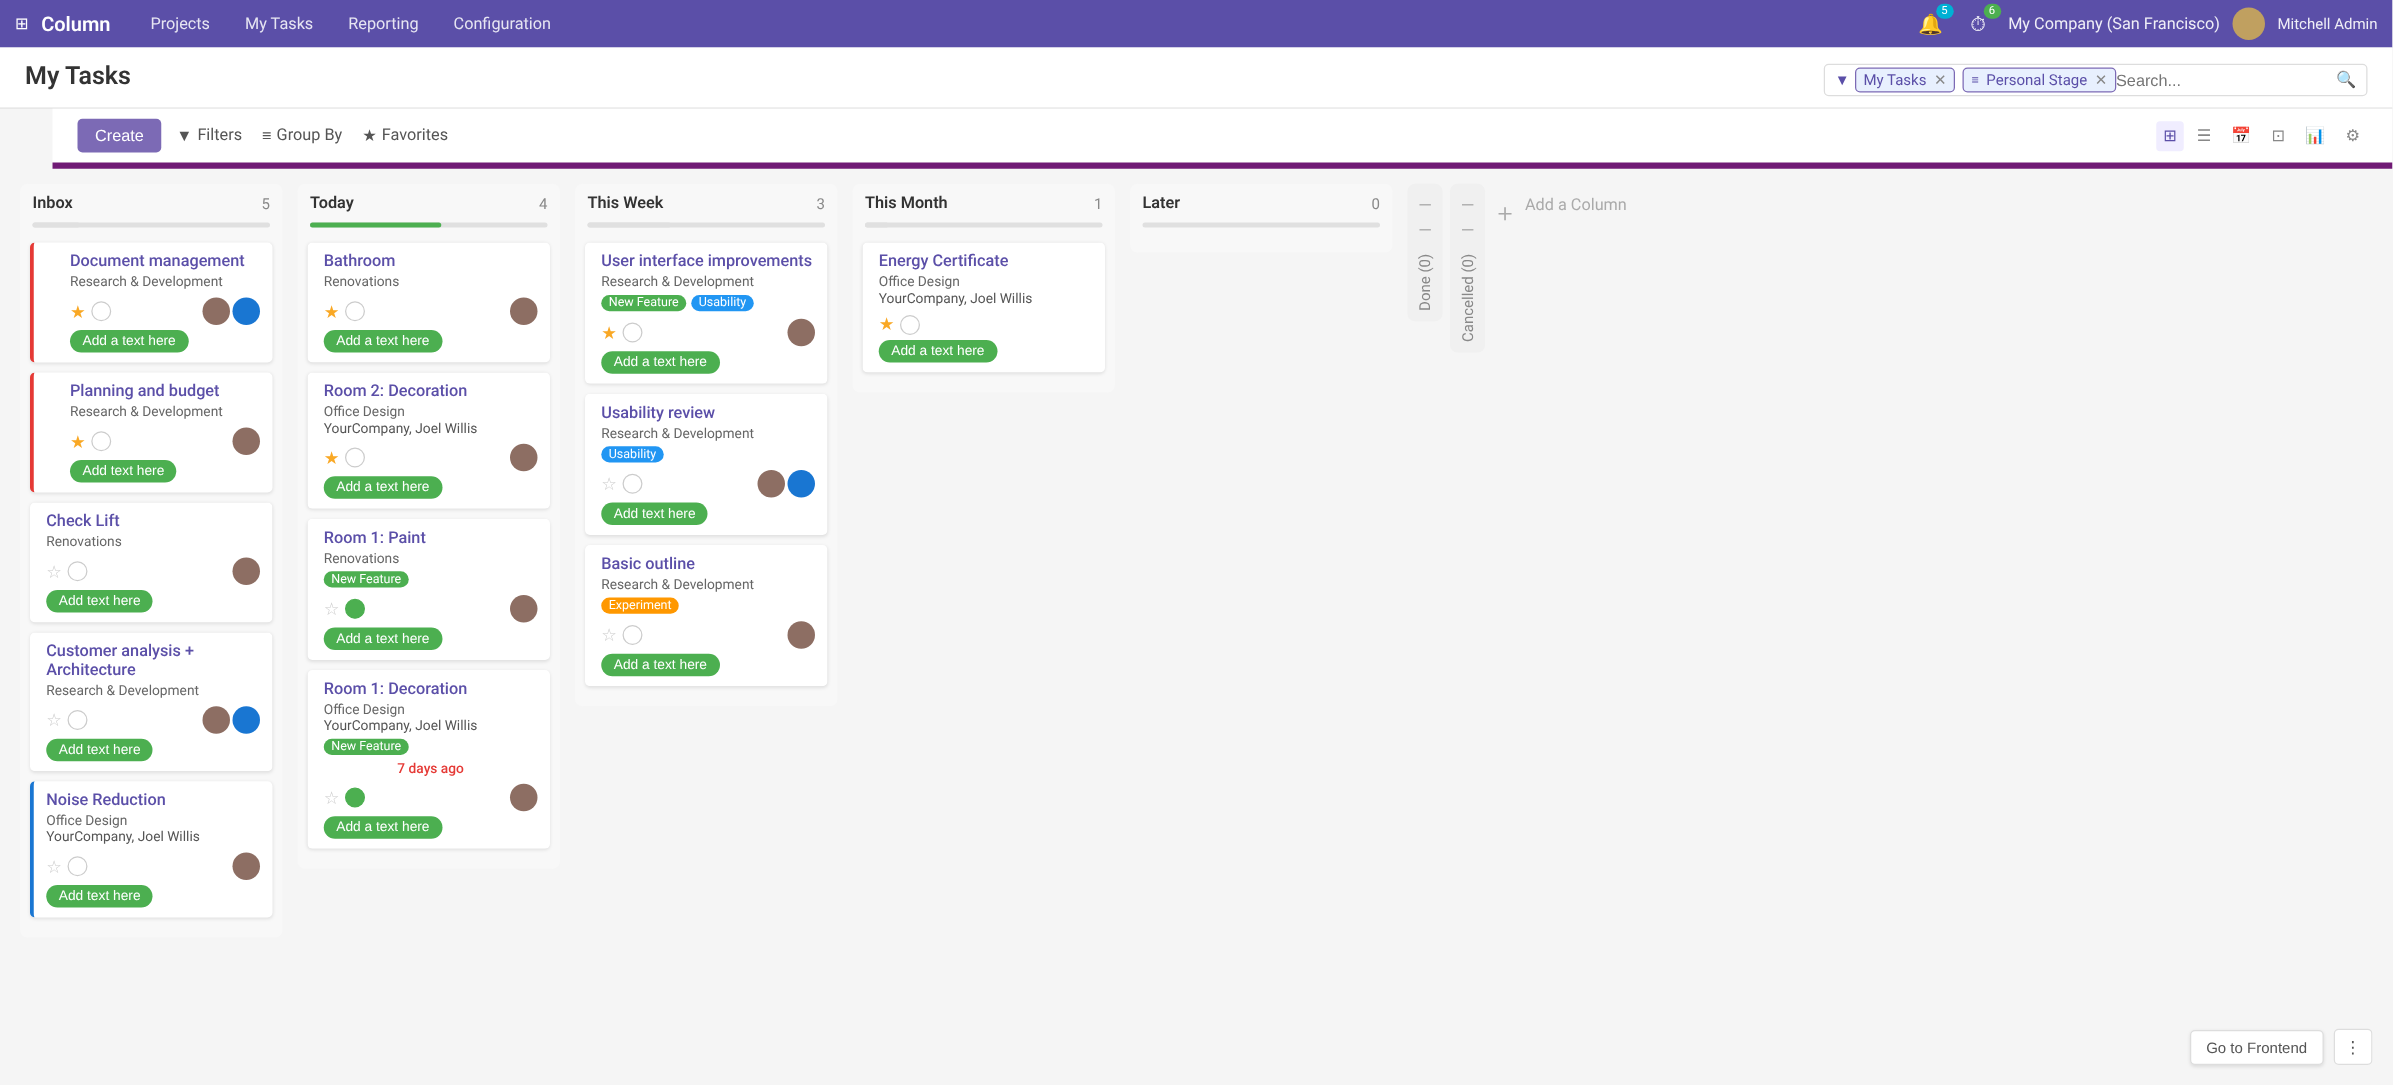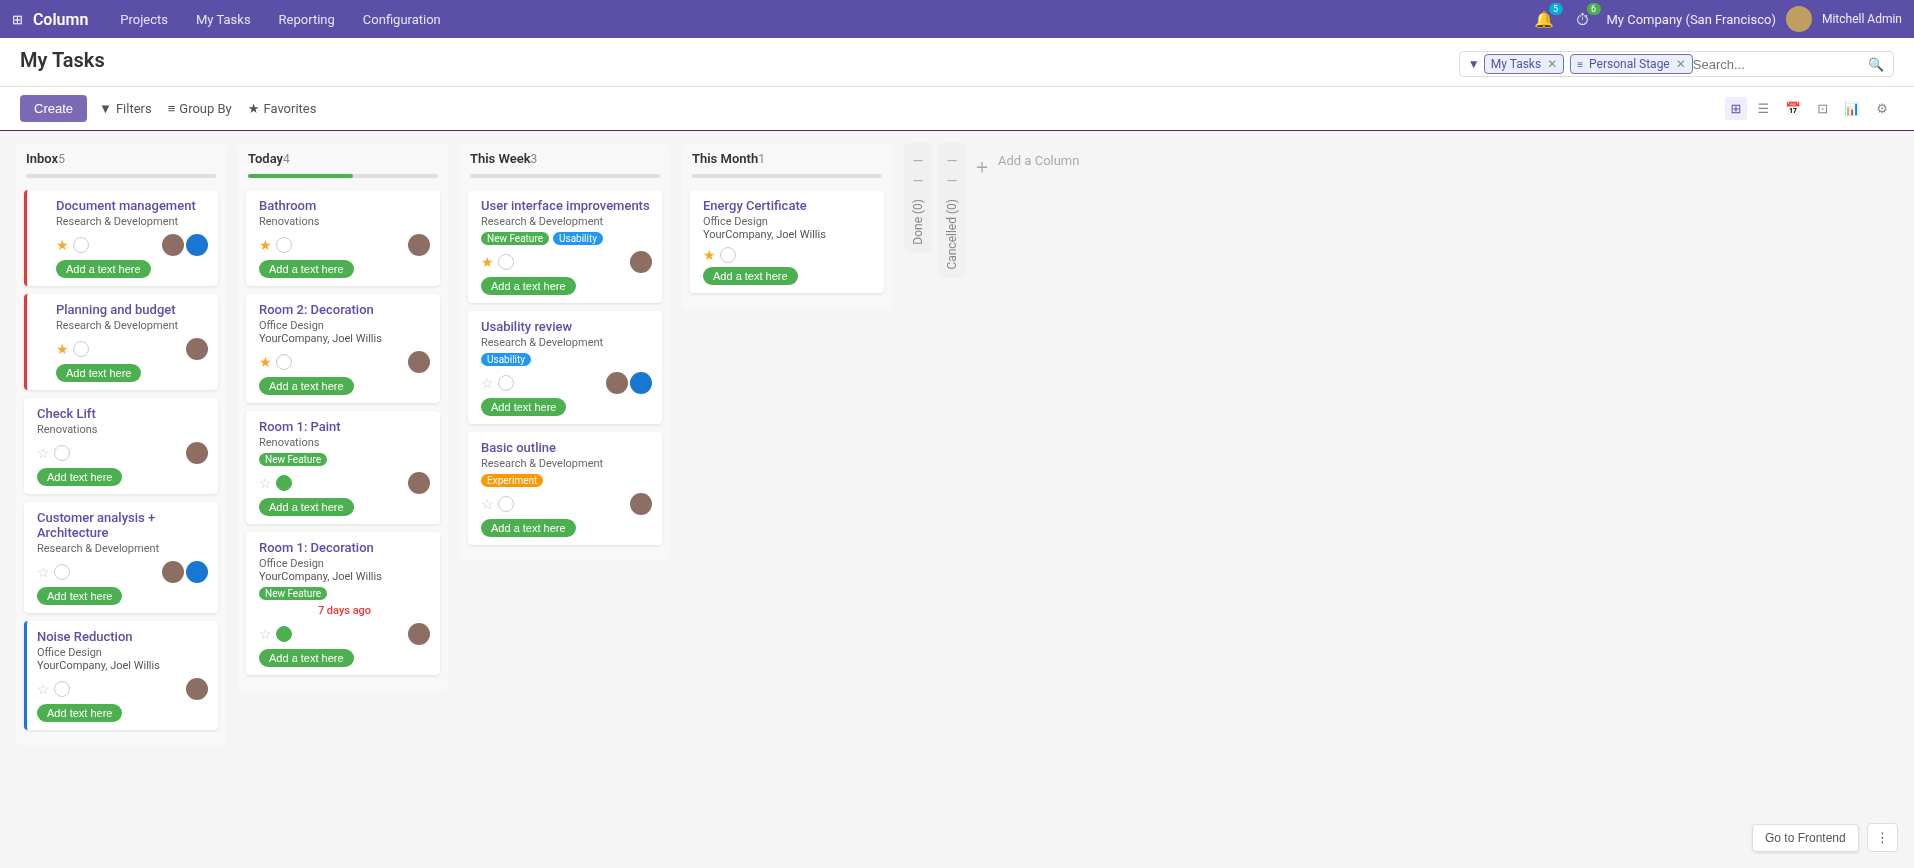--- a/index.html
+++ b/index.html
@@ -32,7 +32,7 @@
     .search-box { display: flex; align-items: center; border: 1px solid #ddd; border-radius: 4px; padding: 2px 8px; background: white; }
 
     
-    .sub-toolbar { display: flex; align-items: center; gap: 12px; padding: 8px 20px; background: white; border-bottom: 1px solid #701a75; justify-content: center; }
+    .sub-toolbar { display: flex; align-items: center; gap: 12px; padding: 8px 20px; background: white; border-bottom: 5px solid #701a75; justify-content: center; margin-left: 42px; }
     .sub-toolbar-left { display: flex; gap: 16px; }
     .sub-toolbar-btn { display: flex; align-items: center; gap: 4px; color: #555; cursor: pointer; font-size: 13px; }
     .view-icons { display: flex; gap: 4px; }

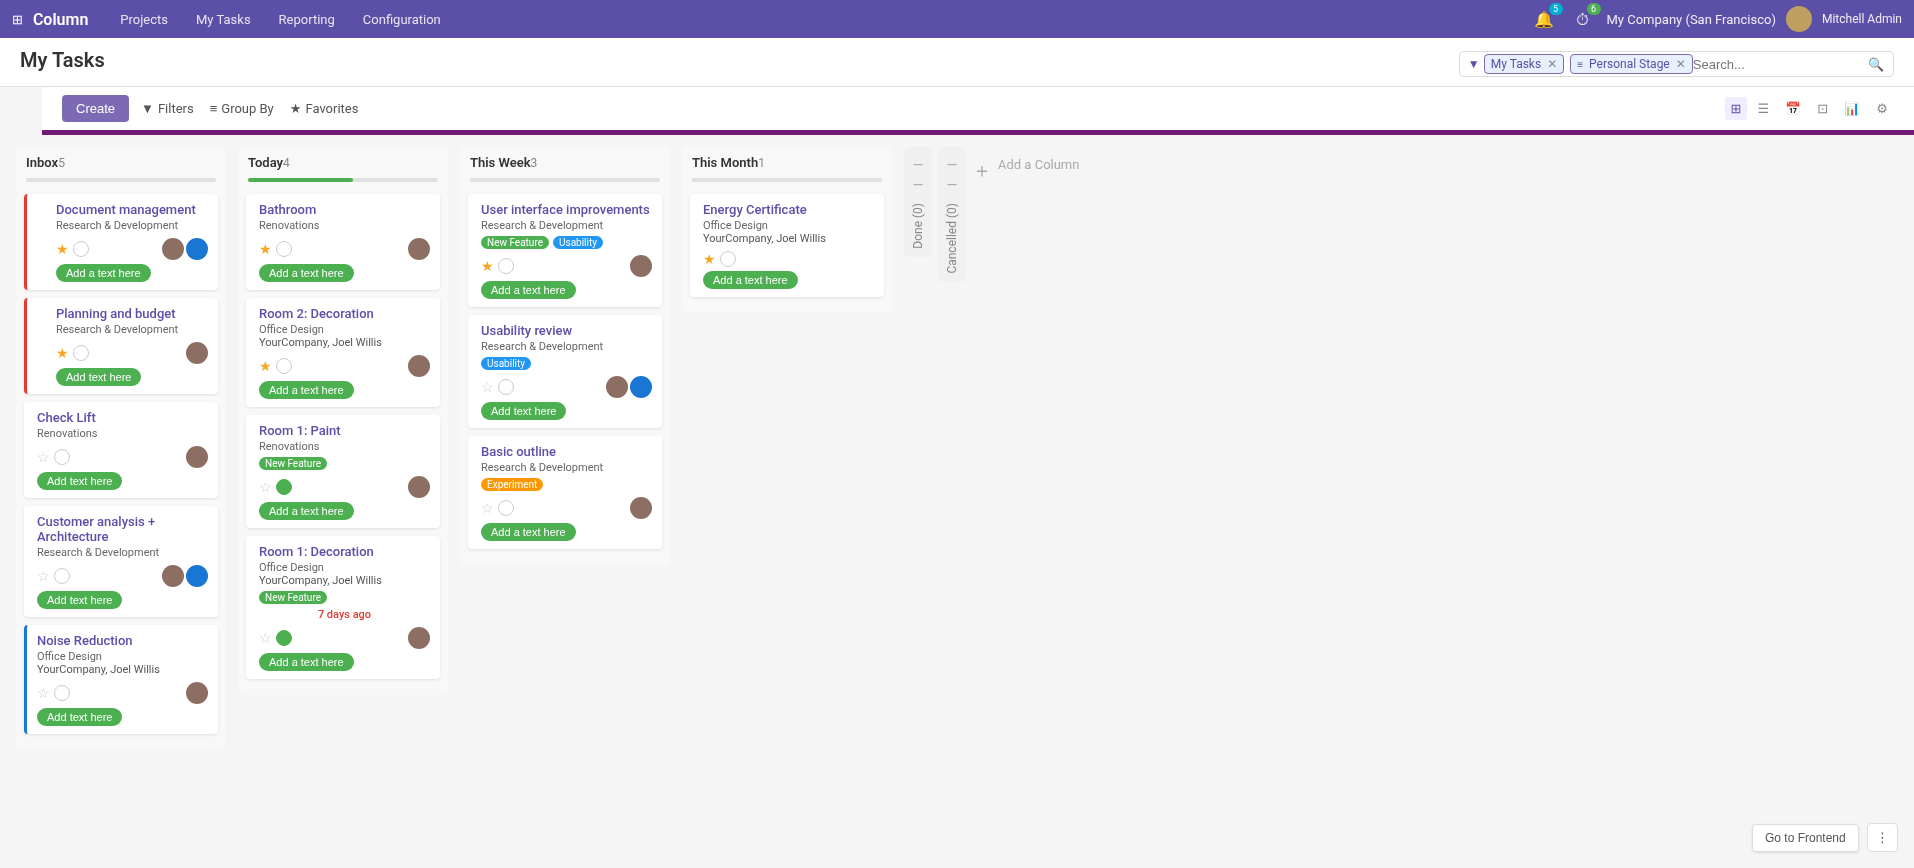--- a/index.html
+++ b/index.html
@@ -42,7 +42,7 @@
     
     .kanban-board { display: flex; padding: 12px 16px; gap: 0; overflow-x: auto; height: calc(100vh - 160px); align-items: flex-start; }
     .kanban-col { min-width: 210px; max-width: 210px; background: #f8f8f8; border-radius: 6px; margin-right: 12px; display: flex; flex-direction: column; max-height: 100%; }
-    .col-header { padding: 8px 10px; display: flex; align-items: center; }
+    .col-header { padding: 8px 10px; display: flex; align-items: center; justify-content: space-between; }
     .col-title { font-size: 13px; font-weight: 600; color: #333; }
     .col-count { font-size: 12px; color: #888; }
     .col-progress { height: 4px; margin: 0 10px 8px 10px; border-radius: 2px; background: #e0e0e0; }

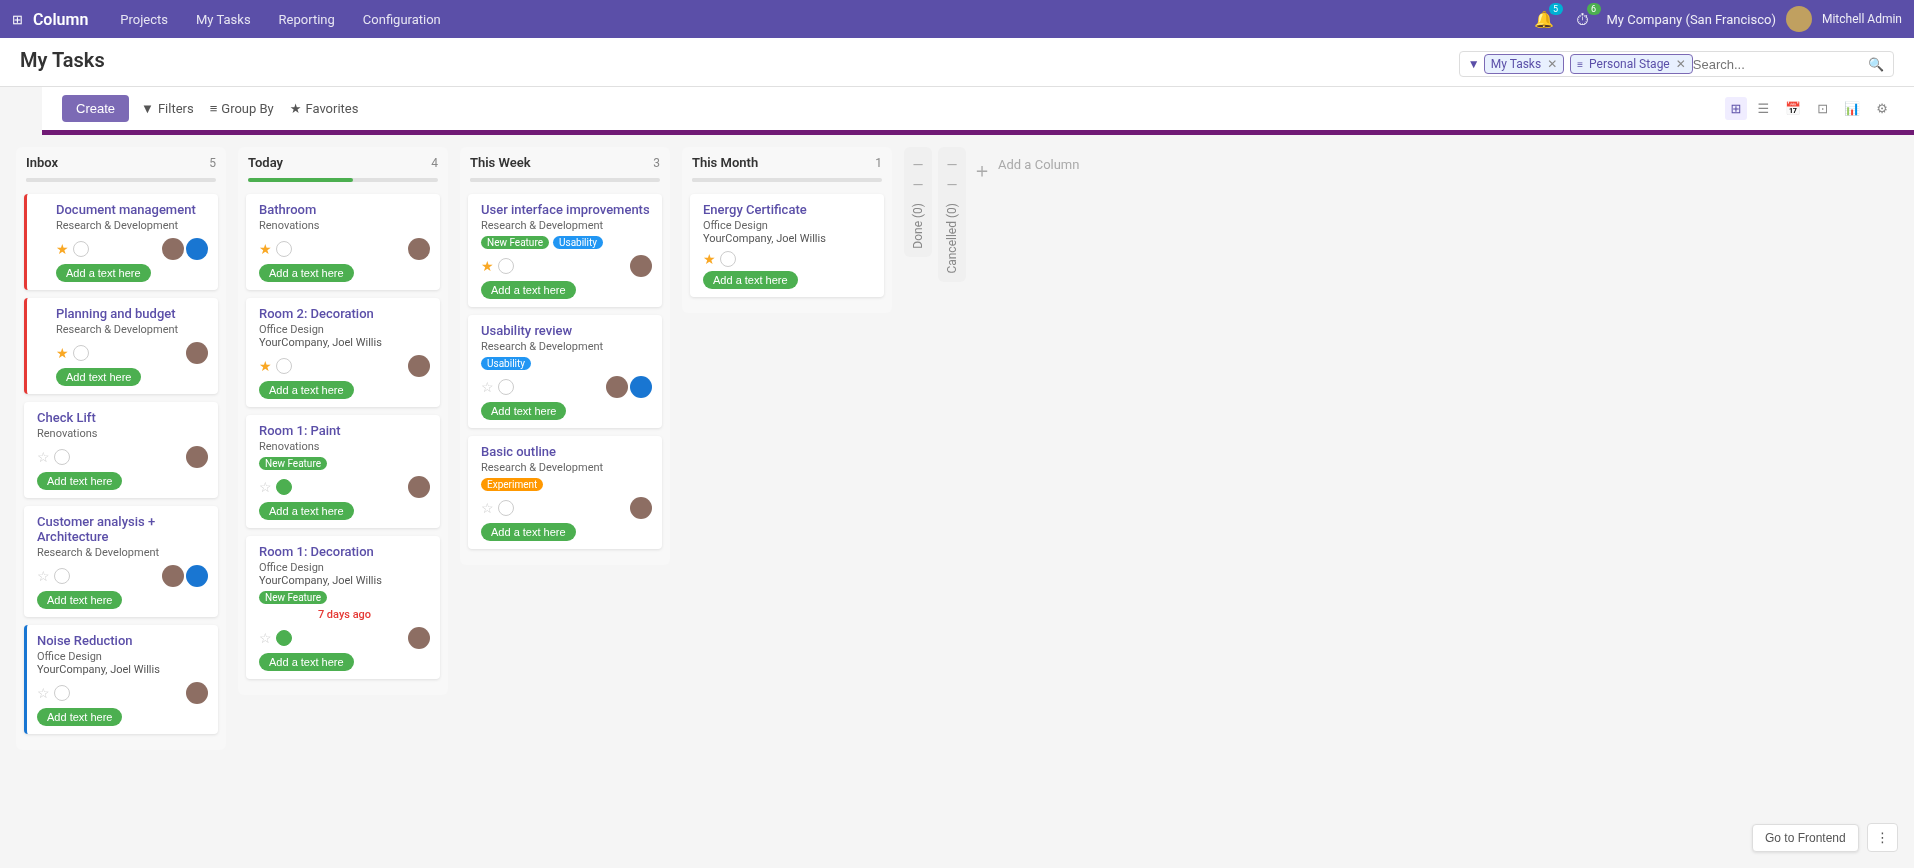--- a/index.html
+++ b/index.html
@@ -312,6 +312,16 @@
           </div><button class="add-text-btn">Add a text here</button></div>
       </div>
     </div>
+    <div class="kanban-col">
+    <div class="col-header">
+      <span class="col-title">Later</span>
+      <span class="col-count">0</span>
+    </div>
+    <div class="col-progress">
+      <div class="col-progress-bar" style="width:0%; background:#e0e0e0"></div>
+    </div>
+  <div class="col-cards"></div>
+    </div>
     <div class="kanban-col-vertical">
     <span class="collapse-btn">—</span>
     <span class="collapse-btn">—</span>

